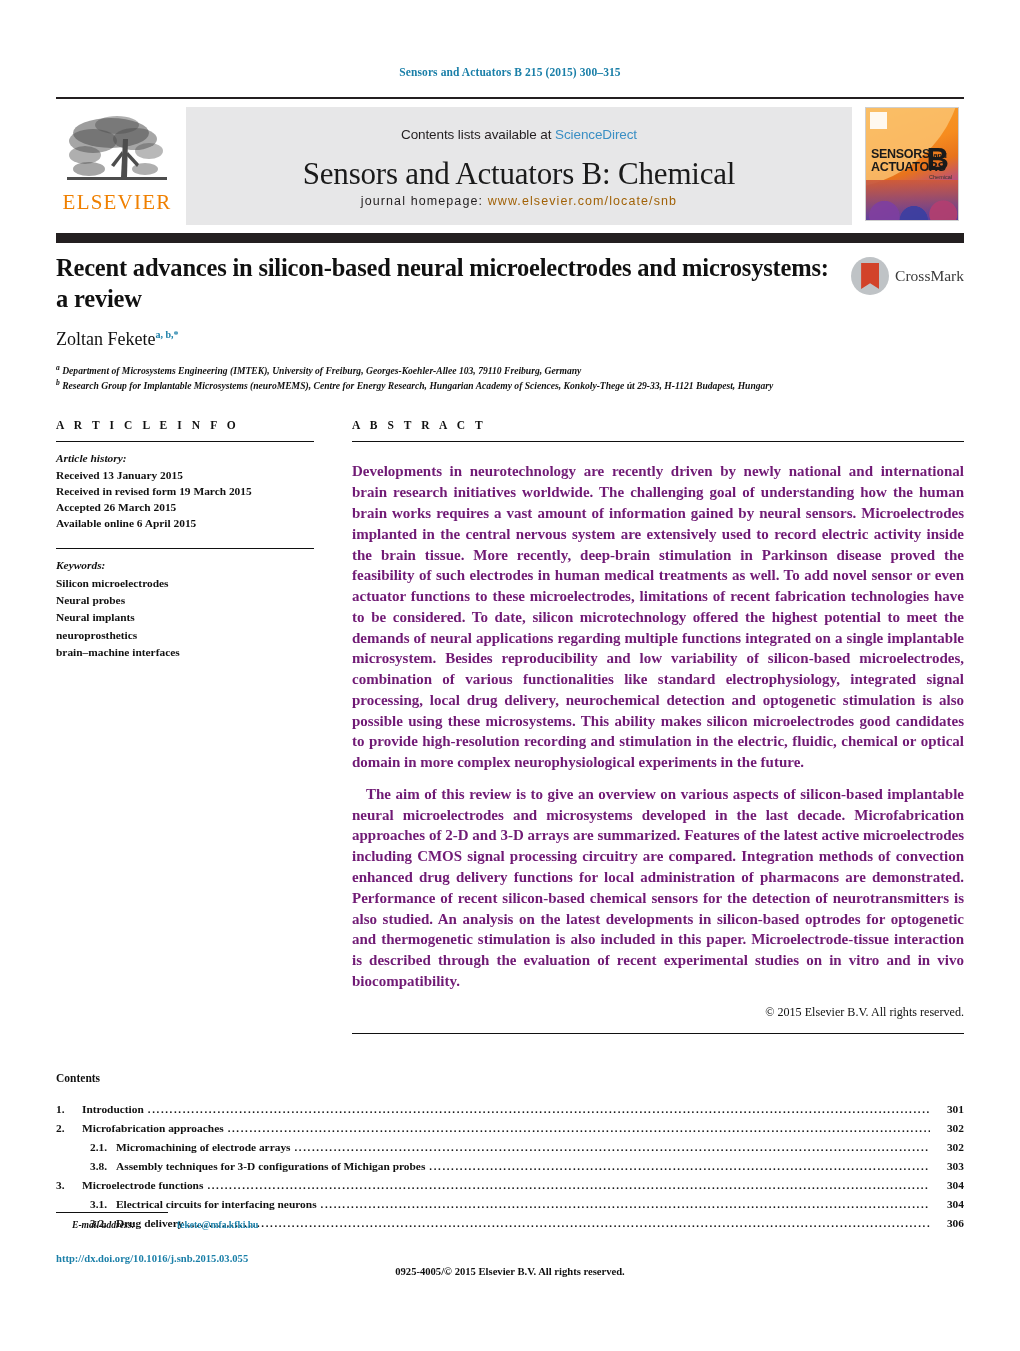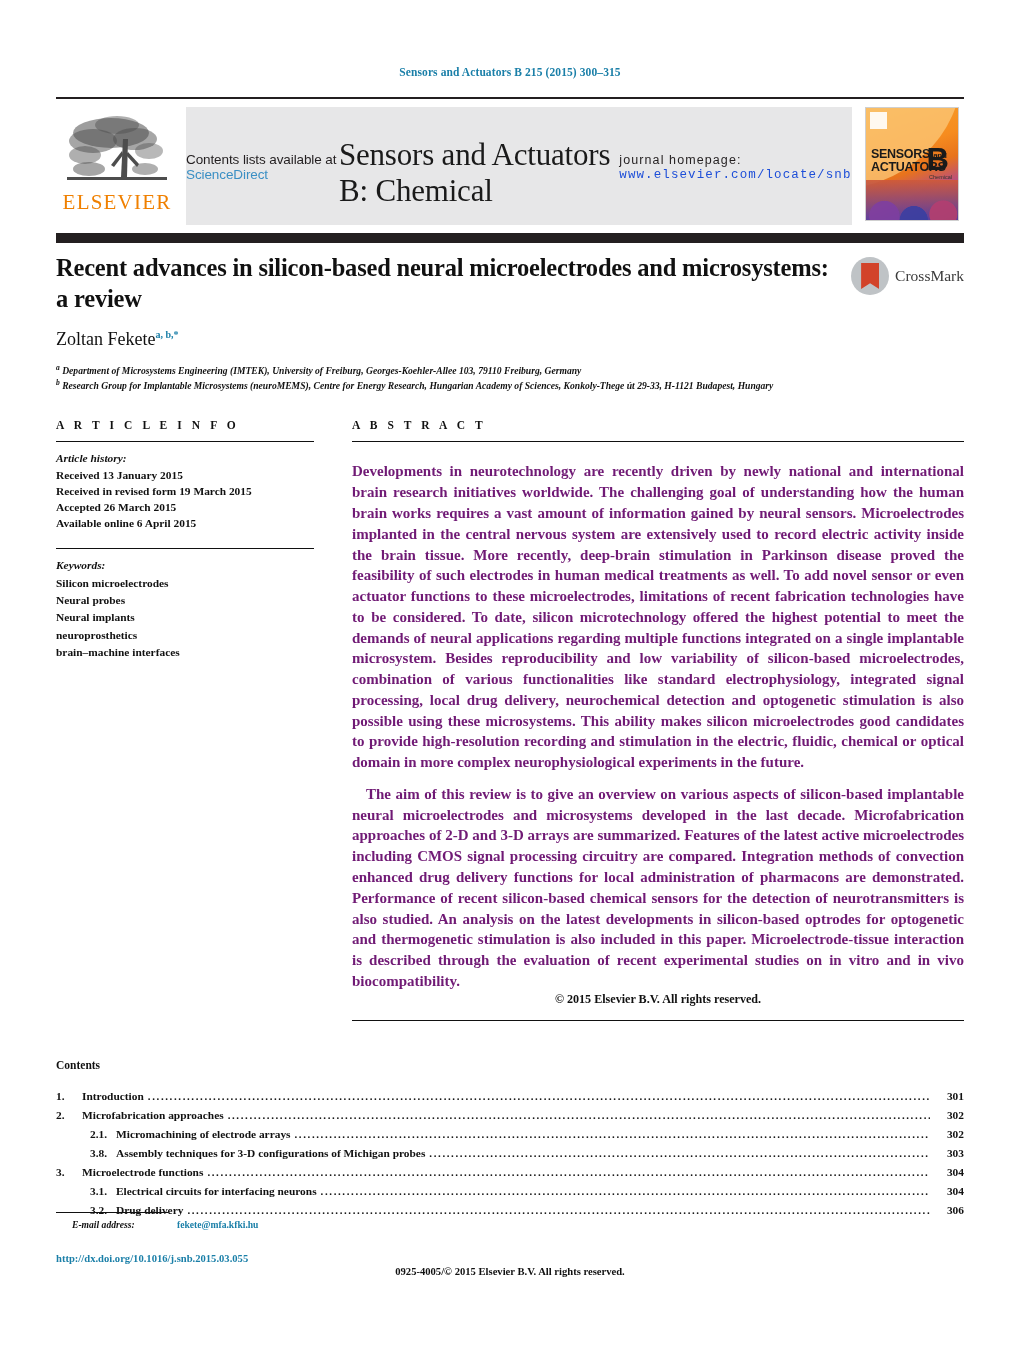--- a/index.html
+++ b/index.html
@@ -70,10 +70,10 @@
     background: #e7e7e8;
     margin: 0 8px;
     display: flex;
-    flex-direction: row;
+    flex-direction: column;
     align-items: center;
     justify-content: center;
-    padding: 6px 0 4px;
+    padding: 6px 12px 4px;
   }
   .contents-line {
     font-family: "Liberation Sans", sans-serif;

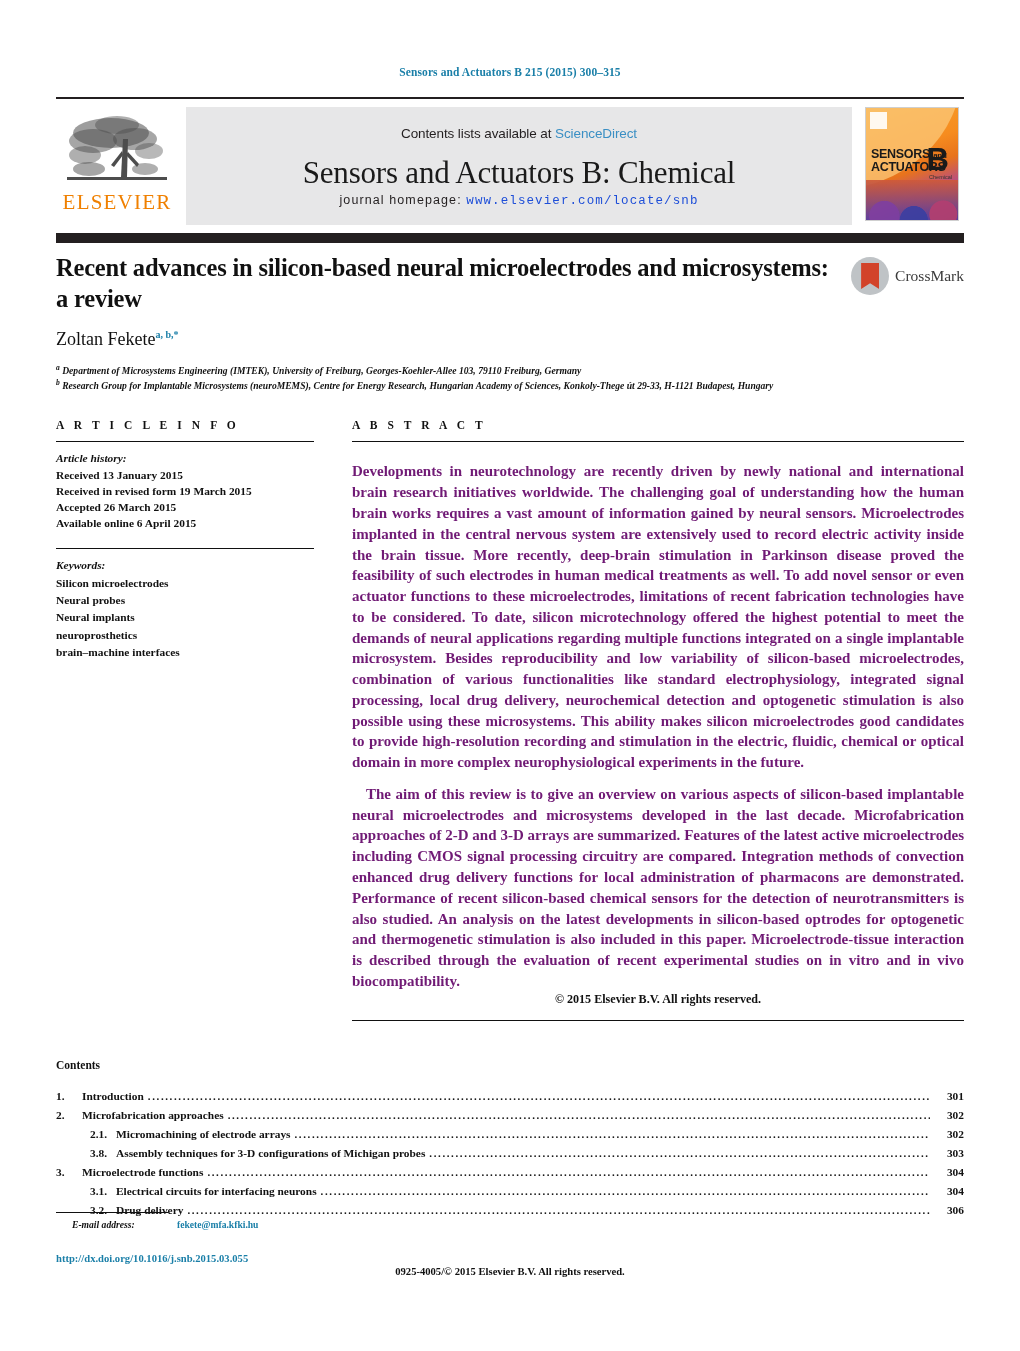--- a/index.html
+++ b/index.html
@@ -99,8 +99,7 @@
     letter-spacing: 1.1px;
   }
   .homepage-line .url {
-    color: #1d4ed8;
-    font-family: Liberation Mono, monospace;
+    color: #a16207;
   }
   .mast-right {
     width: 104px;

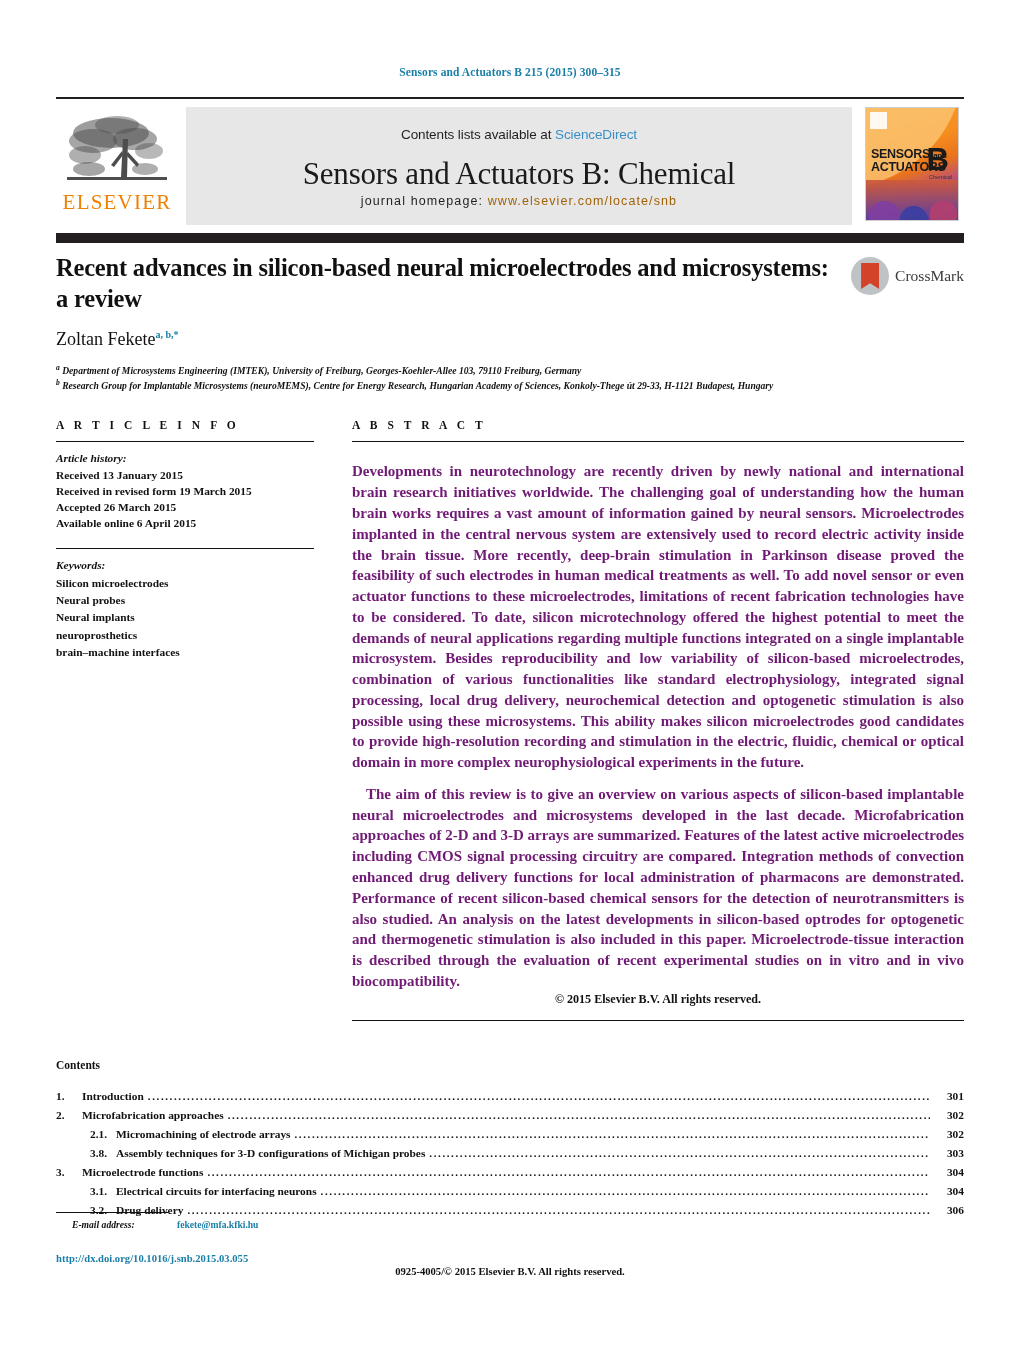--- a/index.html
+++ b/index.html
@@ -303,10 +303,11 @@
   .abstract-body p { margin: 0; }
   .abstract-body p + p { text-indent: 14px; margin-top: 11px; }
   .copyright {
-    text-align: center;
+    margin-top: 13px;
+    text-align: right;
     font-family: "Liberation Serif", serif;
     font-size: 12.1px;
-    font-weight: bold;
+    font-weight: normal;
     color: #111;
   }
   .abs-rule {

